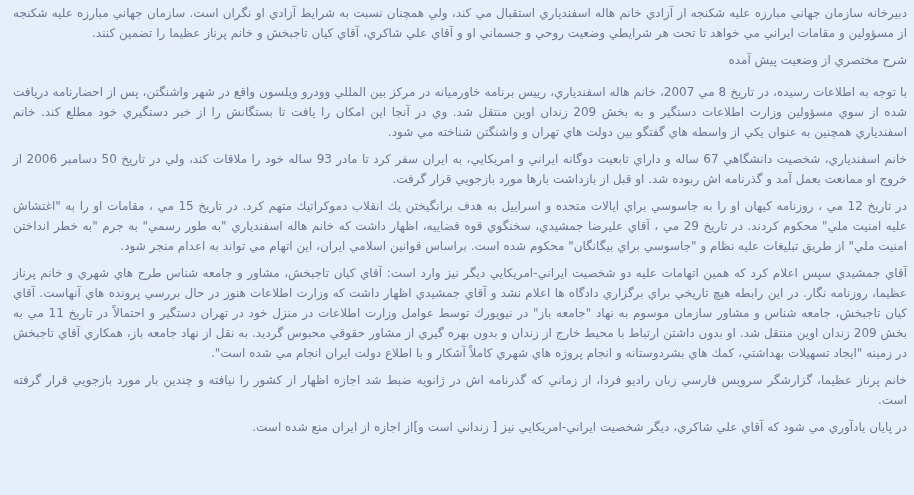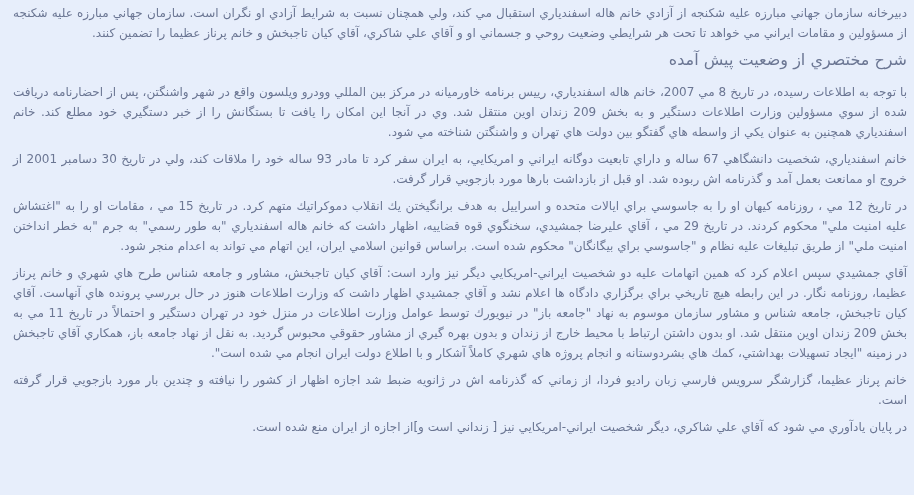--- a/index.html
+++ b/index.html
@@ -36,7 +36,7 @@
       margin: 0 0 12px 0;
       text-align: right;
       font-weight: normal;
-      font-size: 16px;
+      font-size: 12px;
       line-height: 20px;
     }
   </style>

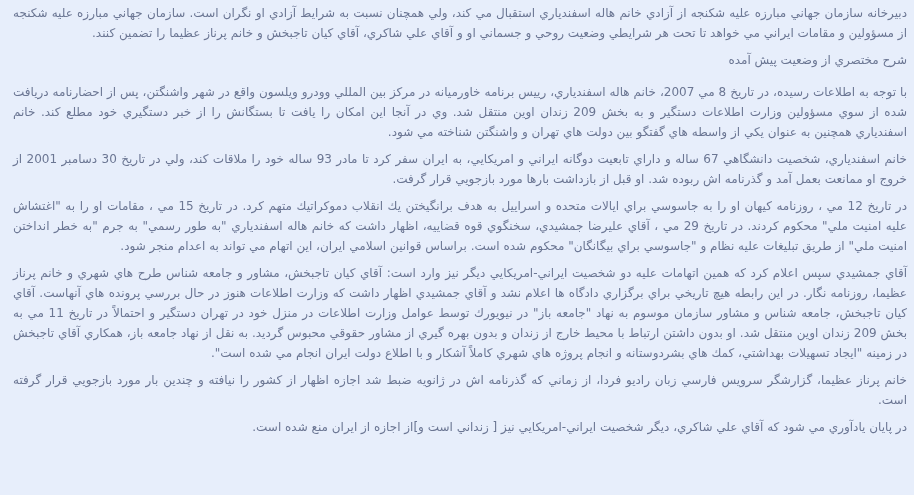--- a/index.html
+++ b/index.html
@@ -50,7 +50,7 @@
 
   <p class="para">با توجه به اطلاعات رسيده، در تاريخ 8 مي 2007، خانم هاله اسفندياري، رييس برنامه خاورميانه در مركز بين المللي وودرو ويلسون واقع در شهر واشنگتن، پس از احضارنامه دريافت شده از سوي مسؤولين وزارت اطلاعات دستگير و به بخش 209 زندان اوين منتقل شد. وي در آنجا اين امكان را يافت تا بستگانش را از خبر دستگيري خود مطلع كند. خانم اسفندياري همچنين به عنوان يكي از واسطه هاي گفتگو بين دولت هاي تهران و واشنگتن شناخته مي شود.</p>
 
-  <p class="para">خانم اسفندياري، شخصيت دانشگاهي 67 ساله و داراي تابعيت دوگانه ايراني و امريكايي، به ايران سفر كرد تا مادر 93 ساله خود را ملاقات كند، ولي در تاريخ 30 دسامبر 2001 از خروج او ممانعت بعمل آمد و گذرنامه اش ربوده شد. او قبل از بازداشت بارها مورد بازجويي قرار گرفت.</p>
+  <p class="para">خانم اسفندياري، شخصيت دانشگاهي 67 ساله و داراي تابعيت دوگانه ايراني و امريكايي، به ايران سفر كرد تا مادر 93 ساله خود را ملاقات كند، ولي در تاريخ 50 دسامبر 2006 از خروج او ممانعت بعمل آمد و گذرنامه اش ربوده شد. او قبل از بازداشت بارها مورد بازجويي قرار گرفت.</p>
 
   <p class="para">در تاريخ 12 مي ، روزنامه كيهان او را به جاسوسي براي ايالات متحده و اسراييل به هدف برانگيختن يك انقلاب دموكراتيك متهم كرد. در تاريخ 15 مي ، مقامات او را به "اغتشاش عليه امنيت ملي" محكوم كردند. در تاريخ 29 مي ، آقاي عليرضا جمشيدي، سخنگوي قوه قضاييه، اظهار داشت كه خانم هاله اسفندياري "به طور رسمي" به جرم "به خطر انداختن امنيت ملي" از طريق تبليغات عليه نظام و "جاسوسي براي بيگانگان" محكوم شده است. براساس قوانين اسلامي ايران، اين اتهام مي تواند به اعدام منجر شود.</p>
 

